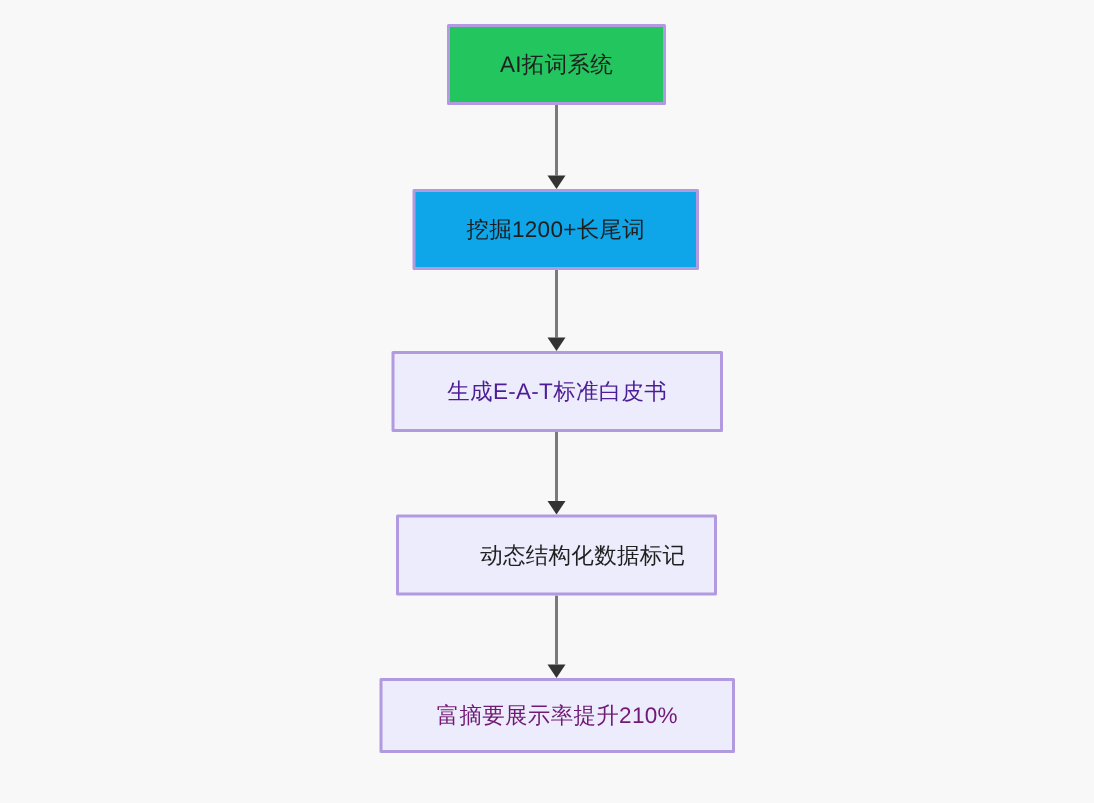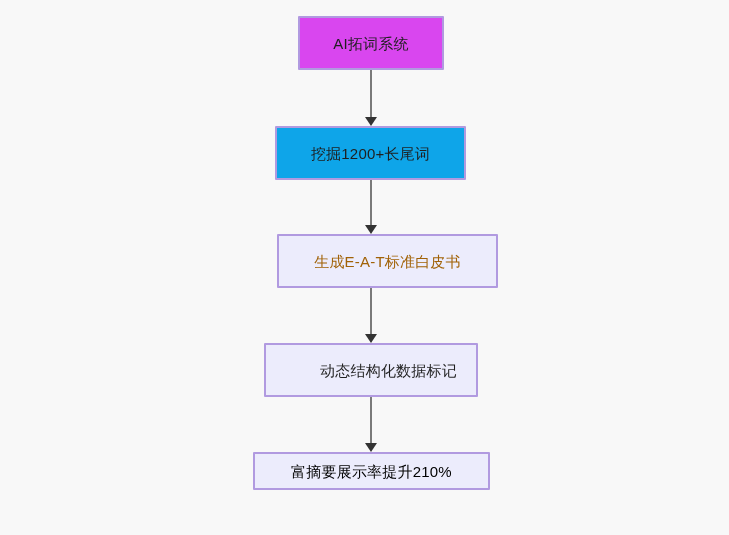--- a/index.html
+++ b/index.html
@@ -86,7 +86,7 @@
       <div class="stem" style="height: 46px; background: rgb(122, 122, 122);"></div>
       <div class="head" style="border-top-color: rgb(51, 51, 51);"></div>
     </div>
-    <div class="node" style="left: 298px; top: 16px; width: 146px; height: 54px; background: #d946ef; border-color: rgb(177, 154, 224); color: rgb(31, 31, 31);">
+    <div class="node" style="left: 298px; top: 16px; width: 146px; height: 54px; background: #22c55e; border-color: rgb(177, 154, 224); color: rgb(31, 31, 31);">
       <span class="node-label">AI拓词系统</span>
     </div>
     <div class="node" style="left: 275px; top: 126px; width: 191px; height: 54px; background: #0ea5e9; border-color: rgb(177, 154, 224); color: rgb(31, 31, 31);">

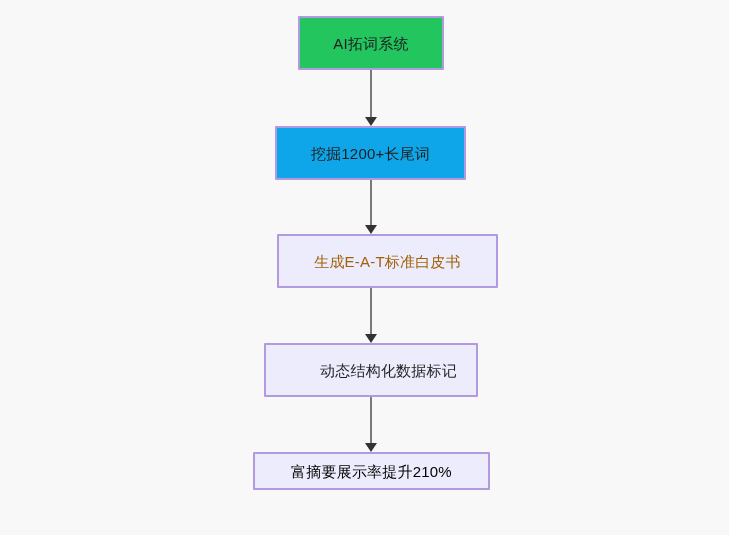--- a/index.html
+++ b/index.html
@@ -92,7 +92,7 @@
     <div class="node" style="left: 275px; top: 126px; width: 191px; height: 54px; background: #0ea5e9; border-color: rgb(177, 154, 224); color: rgb(31, 31, 31);">
       <span class="node-label">挖掘1200+长尾词</span>
     </div>
-    <div class="node" style="left: 261px; top: 234px; width: 221px; height: 54px; background: rgb(236, 236, 252); border-color: rgb(177, 154, 224); color: #a16207; margin-left: 16px;">
+    <div class="node" style="left: 261px; top: 234px; width: 221px; height: 54px; background: rgb(236, 236, 252); border-color: rgb(177, 154, 224); color: #4c1d95;">
       <span class="node-label">生成E-A-T标准白皮书</span>
     </div>
     <div class="node" style="left: 264px; top: 343px; width: 214px; height: 54px; background: rgb(236, 236, 252); border-color: rgb(177, 154, 224); color: rgb(31, 31, 31); padding-left: 35px;">

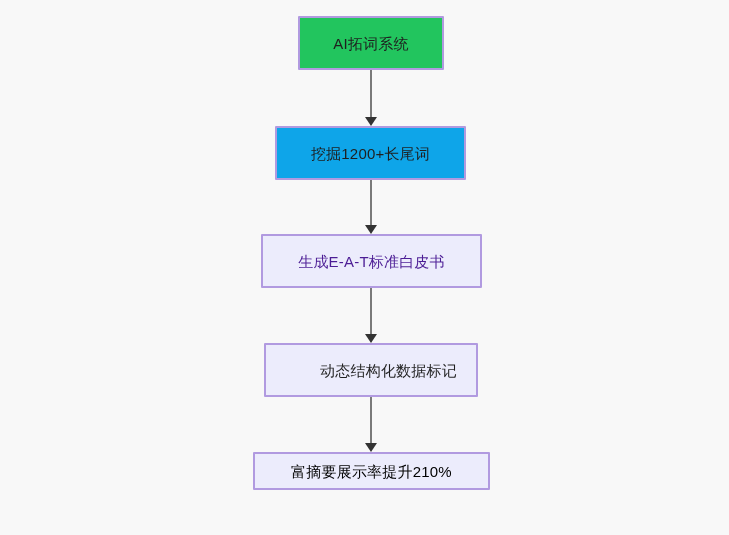--- a/index.html
+++ b/index.html
@@ -98,7 +98,7 @@
     <div class="node" style="left: 264px; top: 343px; width: 214px; height: 54px; background: rgb(236, 236, 252); border-color: rgb(177, 154, 224); color: rgb(31, 31, 31); padding-left: 35px;">
       <span class="node-label">动态结构化数据标记</span>
     </div>
-    <div class="node" style="left: 253px; top: 452px; width: 237px; height: 38px; background: rgb(236, 236, 252); border-color: rgb(177, 154, 224); color: #000000;">
+    <div class="node" style="left: 253px; top: 452px; width: 237px; height: 50px; background: rgb(236, 236, 252); border-color: rgb(177, 154, 224); color: #701a75;">
       <span class="node-label">富摘要展示率提升210%</span>
     </div>
   </div>

